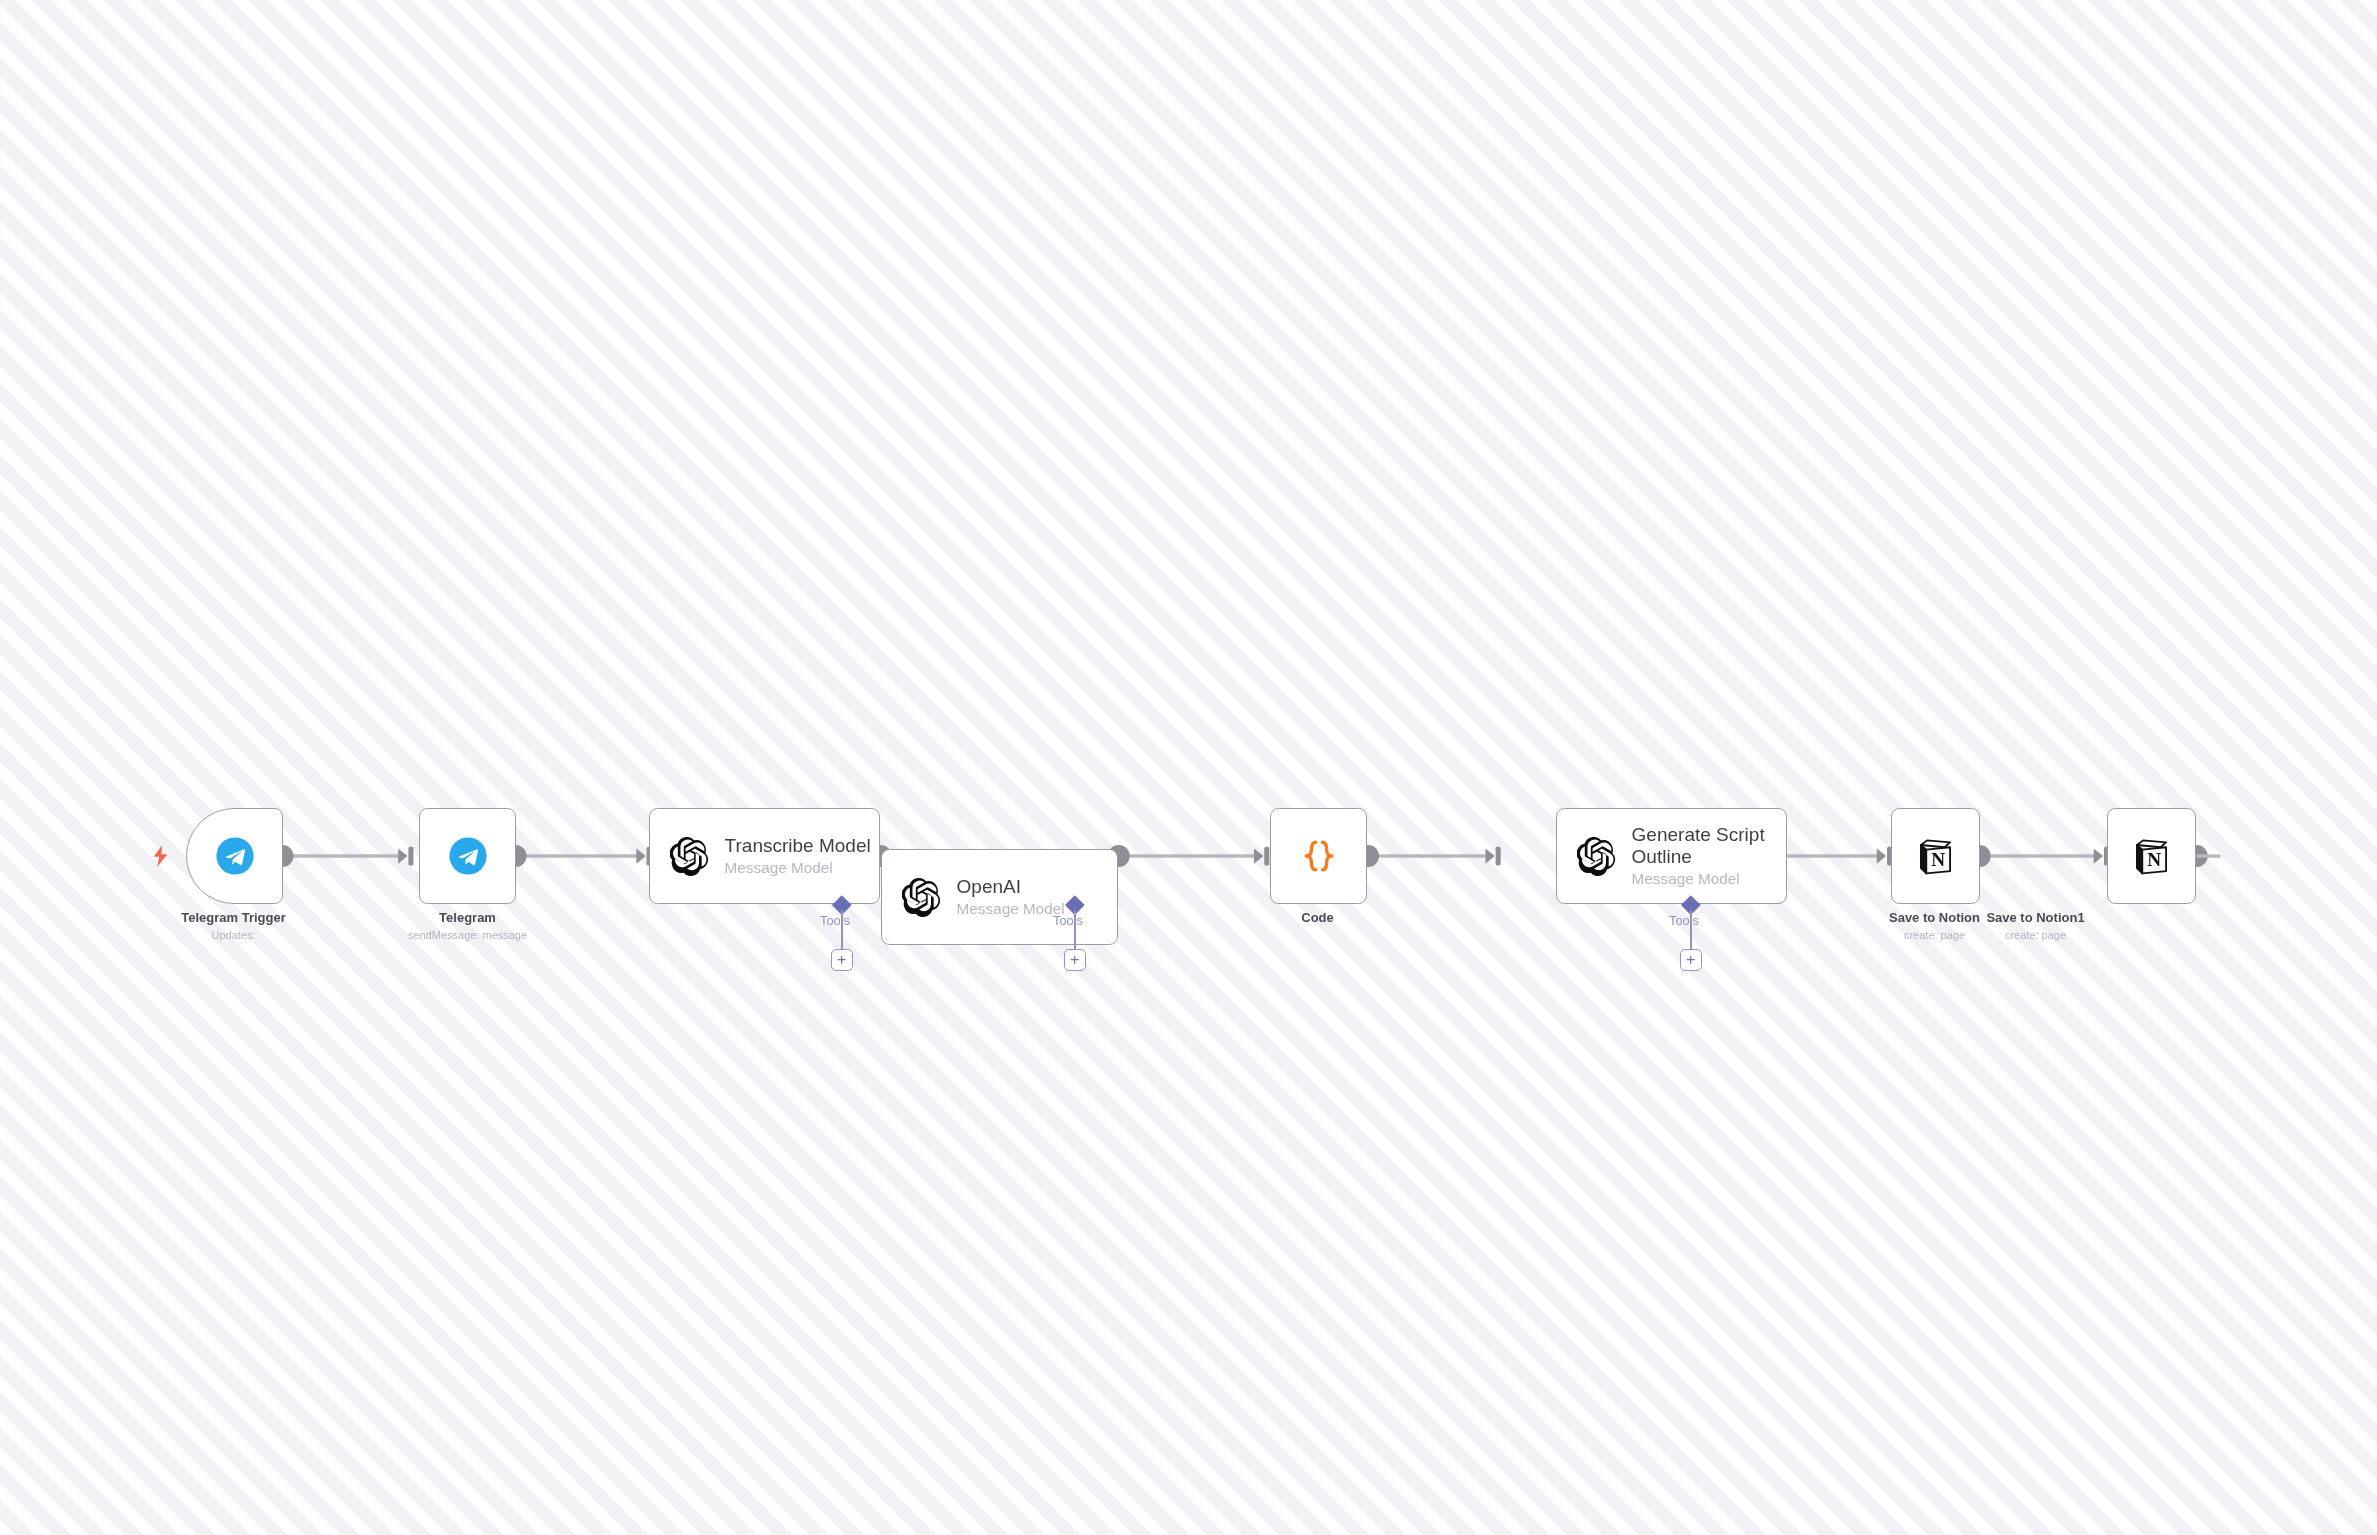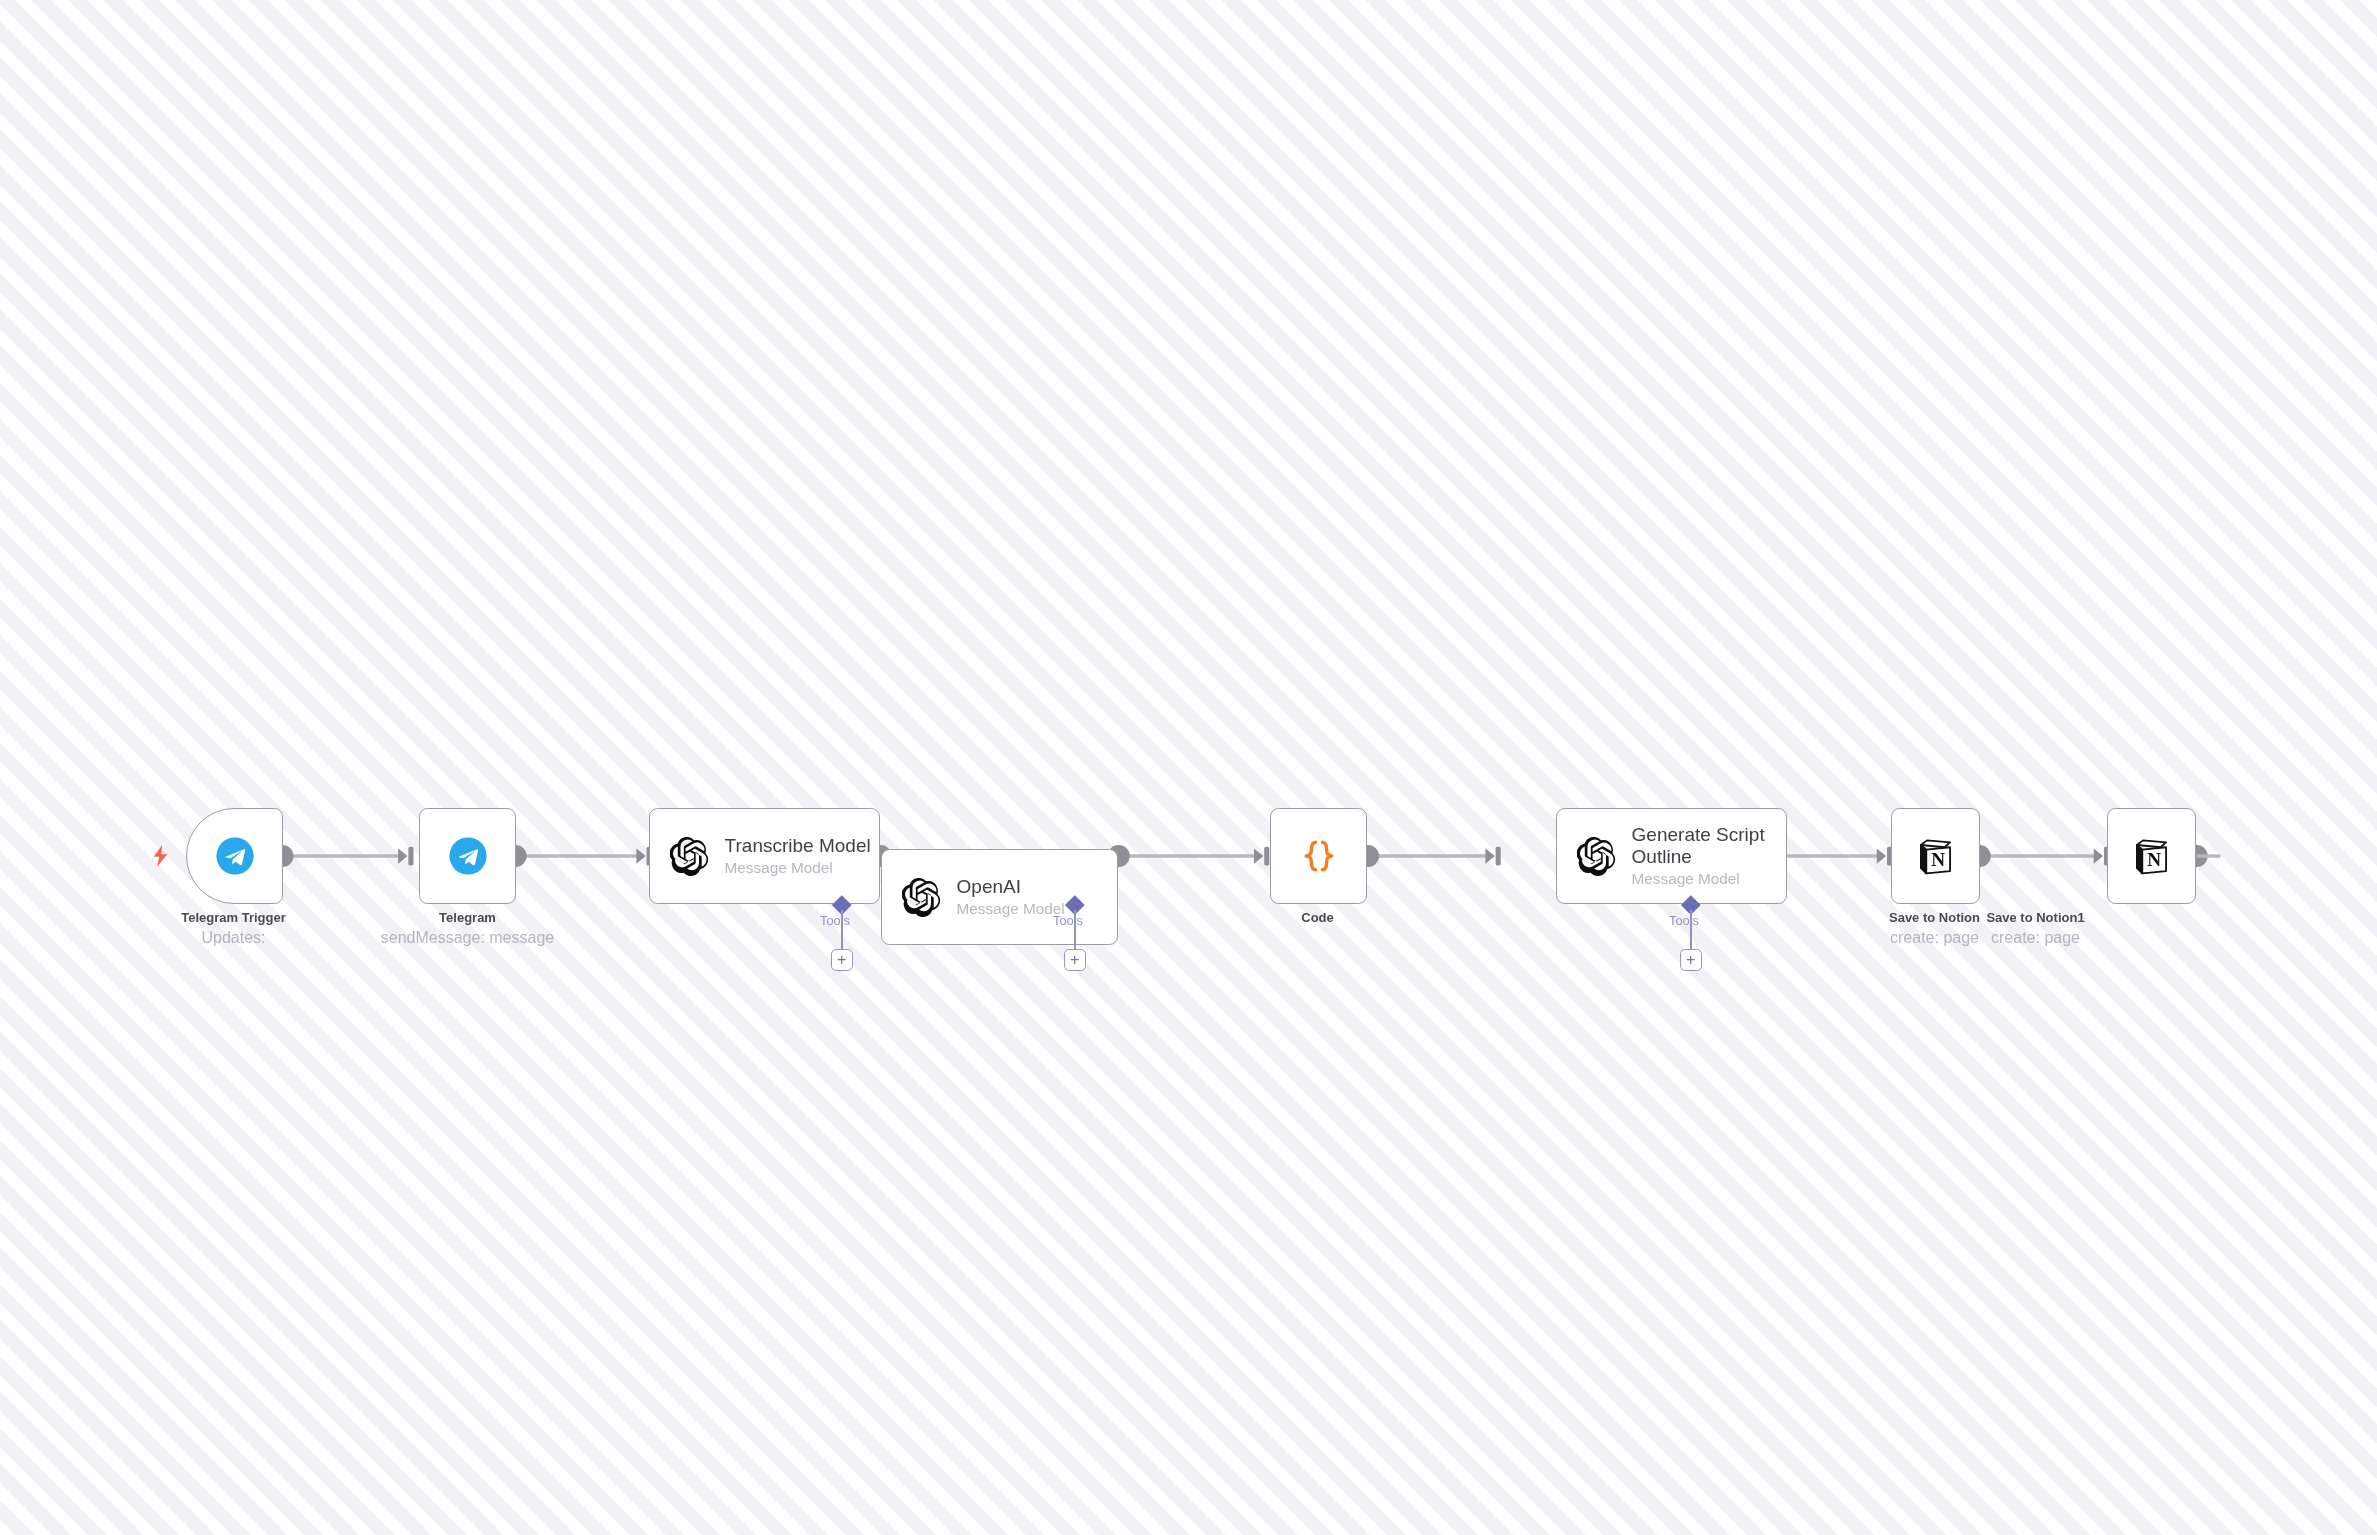--- a/index.html
+++ b/index.html
@@ -102,7 +102,7 @@
     white-space: nowrap;
   }
   .caption-sub {
-    font-size: 16px;
+    font-size: 11px;
     color: #b3b5bd;
     white-space: nowrap;
     margin-top: 4.3px;

